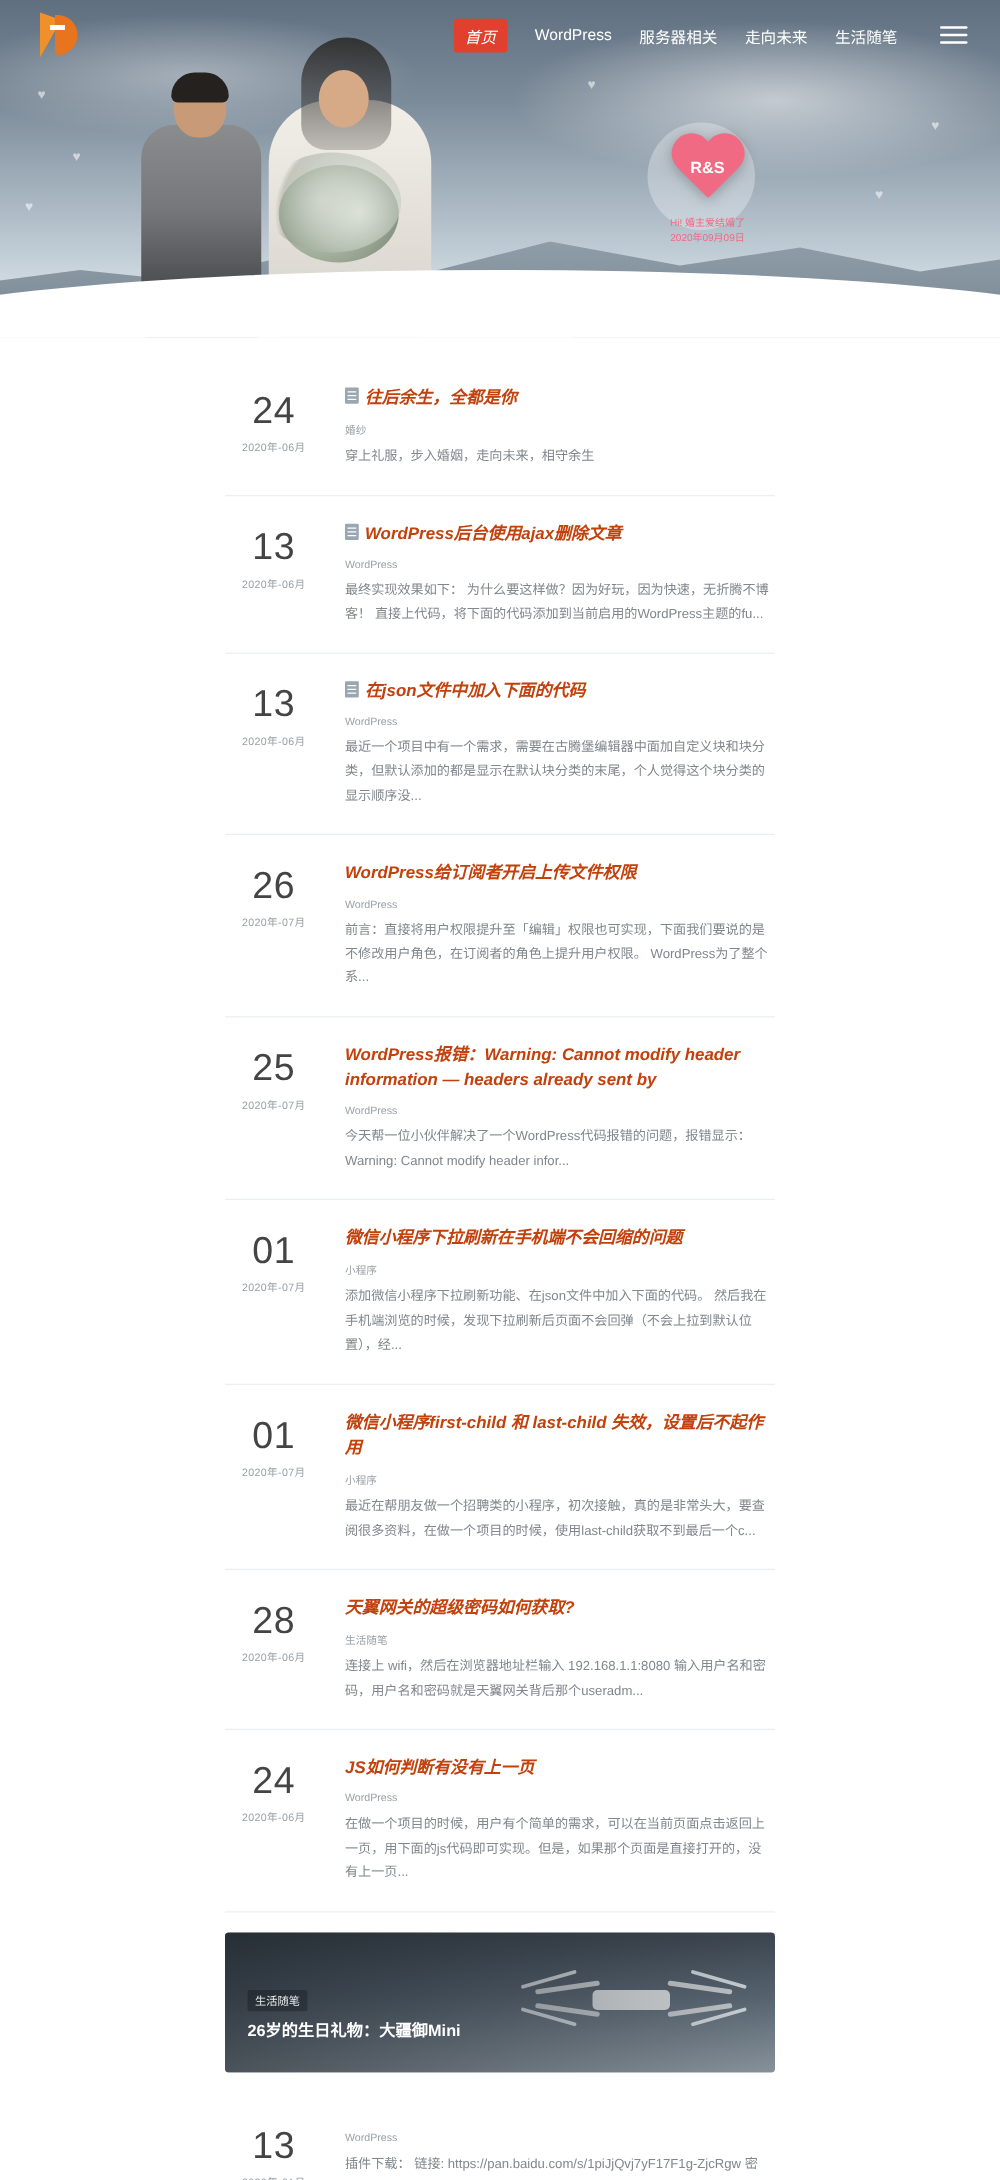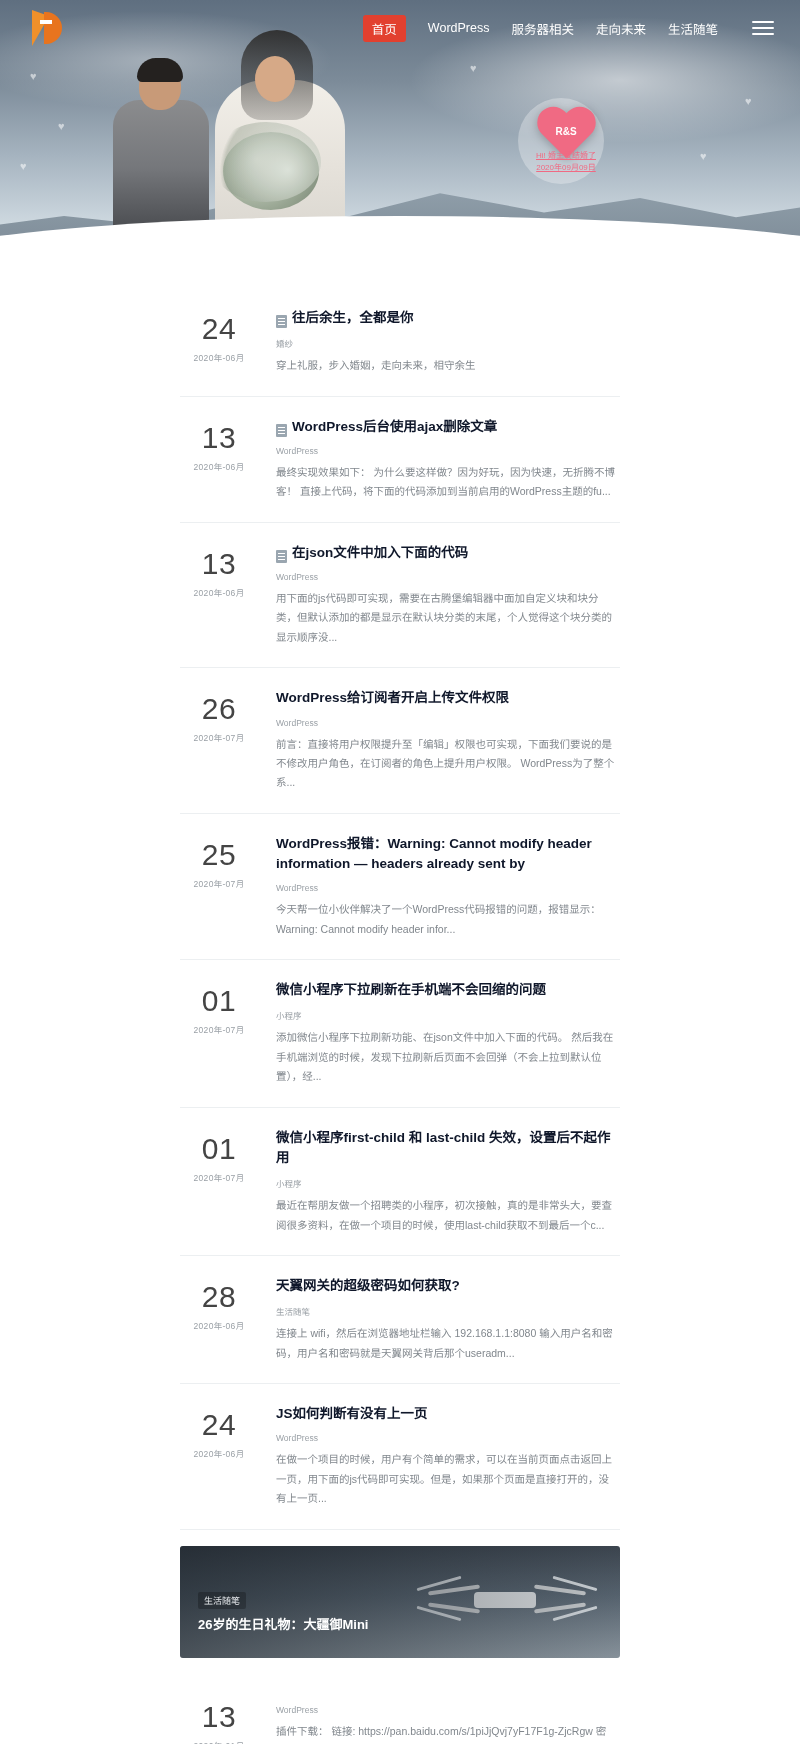--- a/index.html
+++ b/index.html
@@ -118,7 +118,7 @@
   }
   .nav a { color: #fff; text-decoration: none; white-space: nowrap; }
   .nav a.active {
-    background: #e2402f; padding: 4px 9px; border-radius: 3px;
+    background: #e2402f; padding: 4px 9px; border-radius: 3px; font-style: italic;
   }
   .hamburger {
     width: 22px; margin-left: 12px; margin-right: 8px; display: flex;

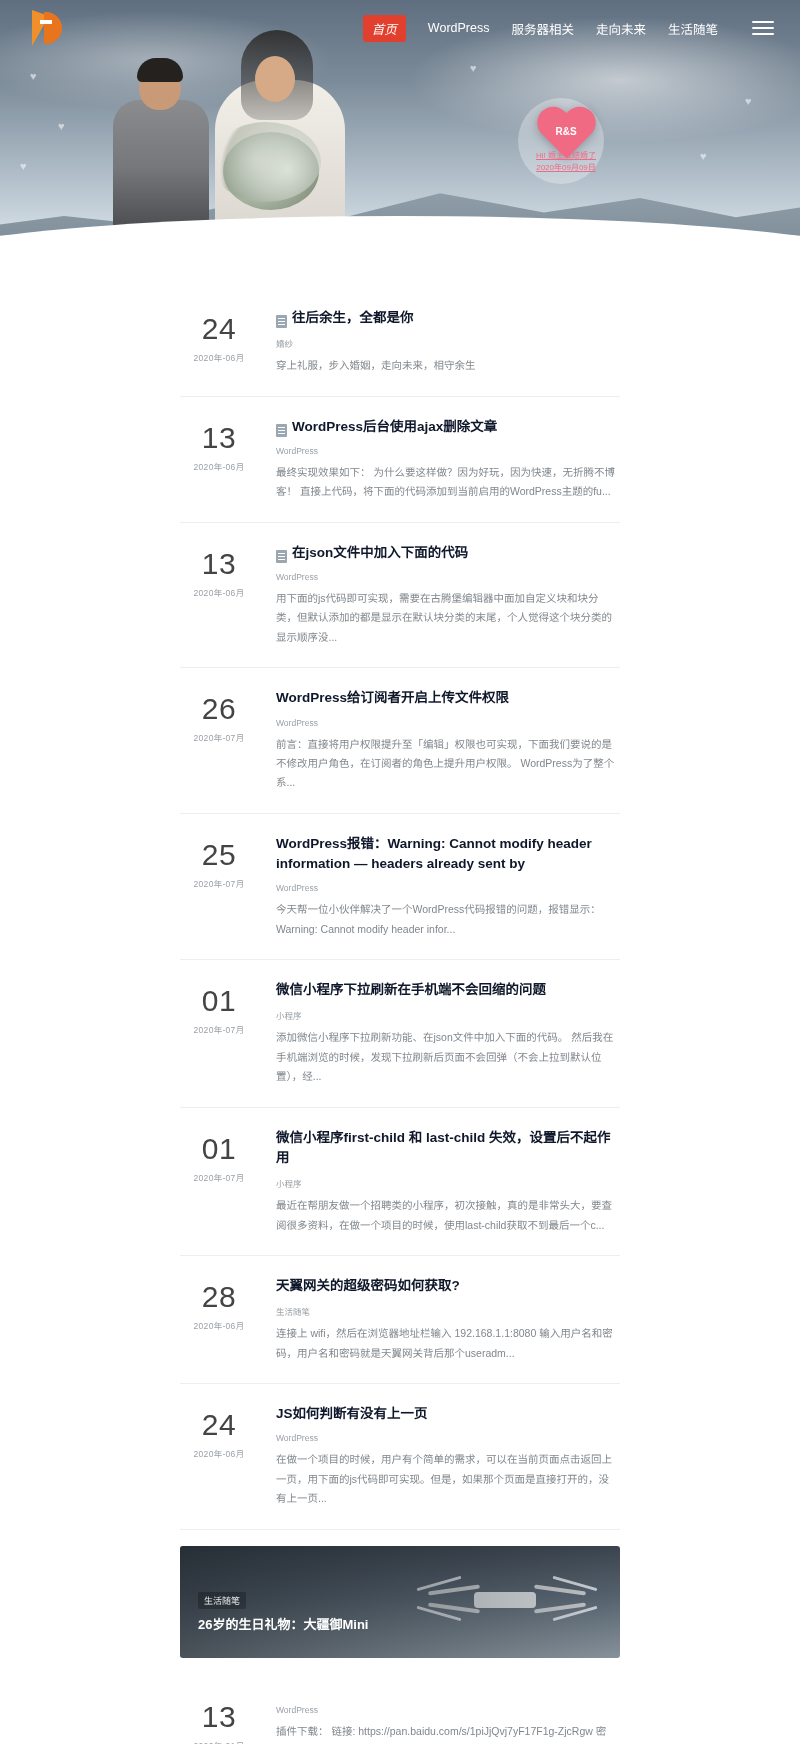--- a/index.html
+++ b/index.html
@@ -147,7 +147,7 @@
   }
   .heart-text {
     position: absolute; left: 0; right: 0; top: 18px; z-index: 3;
-    font-size: 10px; color: #fff; font-weight: bold;
+    font-size: 13px; color: #fff; font-weight: bold;
   }
   .badge-caption {
     position: absolute; left: -26px; right: -26px; top: 42px; z-index: 4;

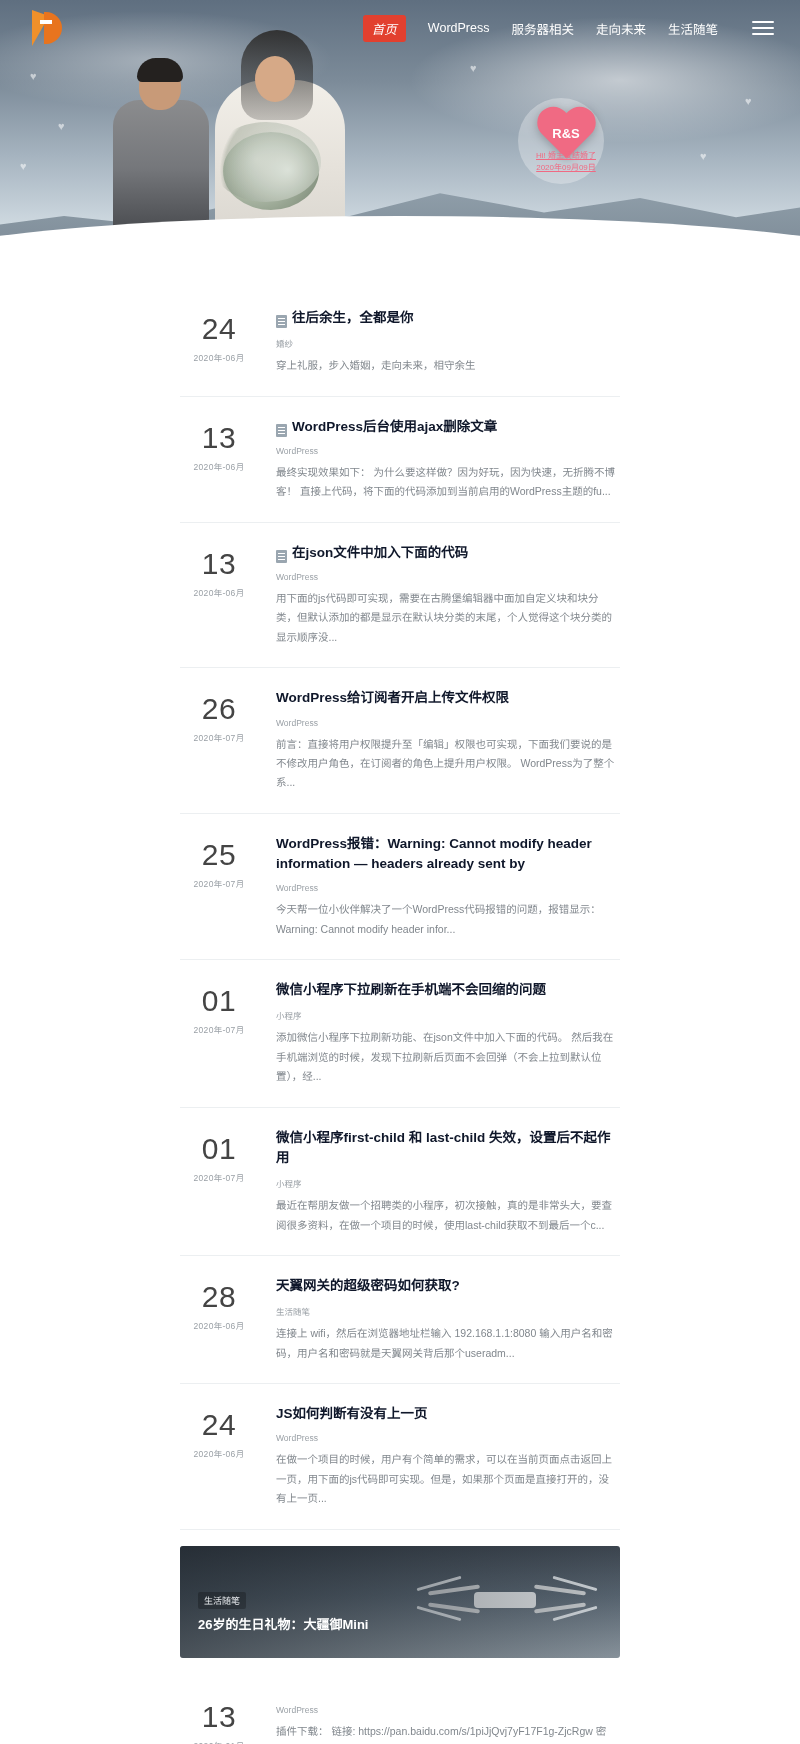--- a/index.html
+++ b/index.html
@@ -150,8 +150,8 @@
     font-size: 13px; color: #fff; font-weight: bold;
   }
   .badge-caption {
-    position: absolute; left: -26px; right: -26px; top: 42px; z-index: 4;
-    font-size: 8px; color: #f06a83; line-height: 1.5; text-decoration: underline;
+    position: absolute; left: -26px; right: -26px; top: 65px; z-index: 4;
+    font-size: 8px; color: #f06a83; line-height: 1.5;
   }
 
   

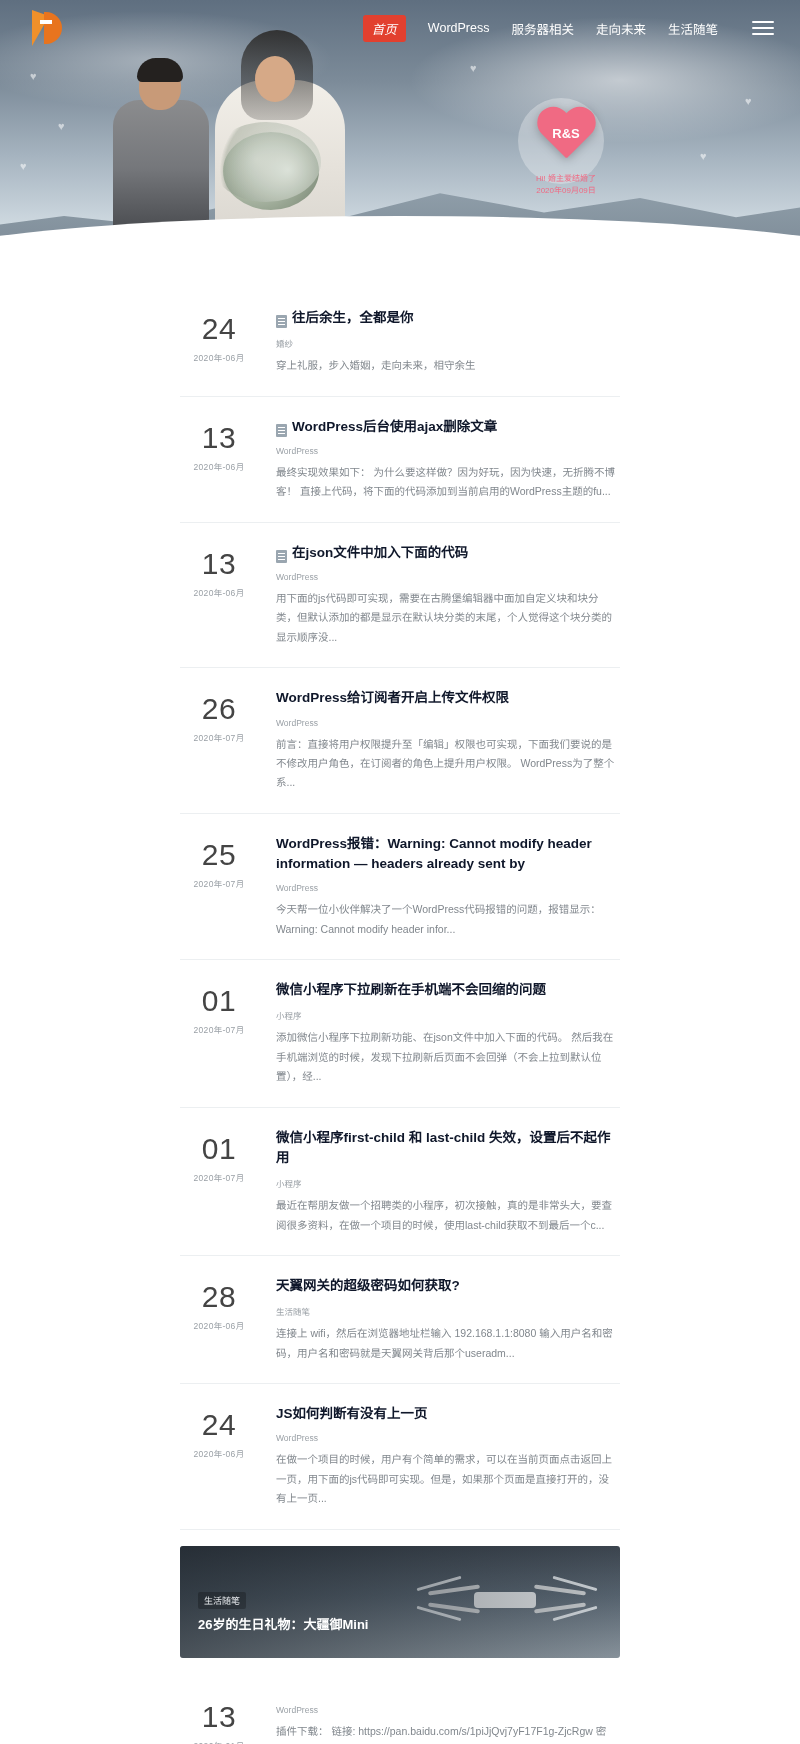--- a/index.html
+++ b/index.html
@@ -172,8 +172,8 @@
   .date-ym { font-size: 8.5px; color: #9aa0a6; margin-top: 6px; letter-spacing: .3px; }
   .post-main { flex: 1 1 auto; padding-right: 4px; }
   .post-title {
-    font-size: 13.5px; color: #0f172a; font-weight: 700; line-height: 1.5;
-    display: flex; align-items: flex-end; gap: 5px;
+    font-size: 13.5px; color: #c2410c; font-weight: 700; line-height: 1.5;
+    display: flex; align-items: flex-start; gap: 5px; font-style: italic;
   }
   .post-title .doc-icon {
     display: inline-block; width: 11px; height: 13px; flex: 0 0 11px; margin-top: 2px;

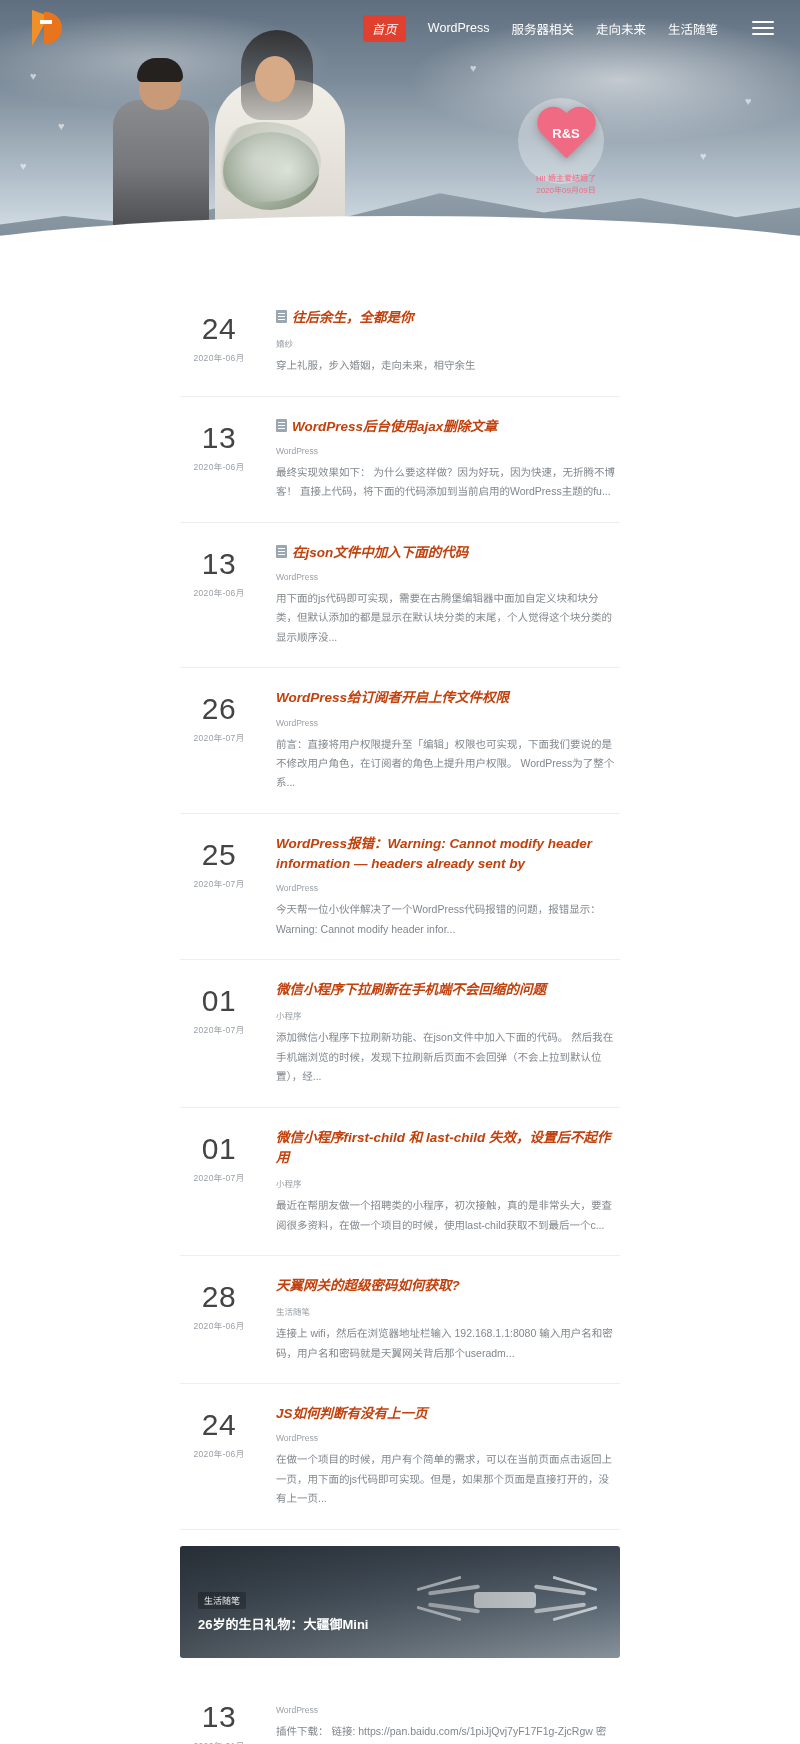--- a/index.html
+++ b/index.html
@@ -324,7 +324,7 @@
           <span>在json文件中加入下面的代码</span>
         </div>
         <div class="post-cat">WordPress</div>
-        <div class="post-excerpt">用下面的js代码即可实现，需要在古腾堡编辑器中面加自定义块和块分类，但默认添加的都是显示在默认块分类的末尾，个人觉得这个块分类的显示顺序没...</div>
+        <div class="post-excerpt">最近一个项目中有一个需求，需要在古腾堡编辑器中面加自定义块和块分类，但默认添加的都是显示在默认块分类的末尾，个人觉得这个块分类的显示顺序没...</div>
       </div>
     </div>
 

